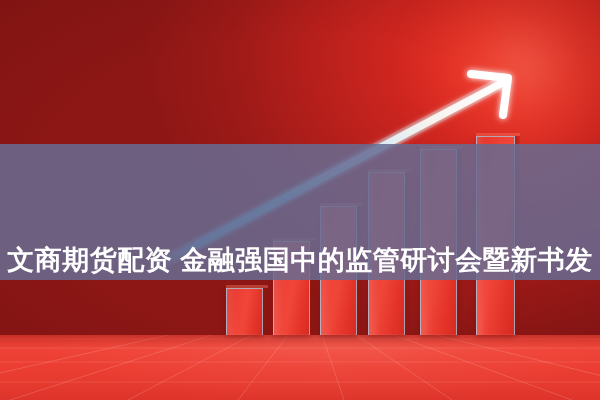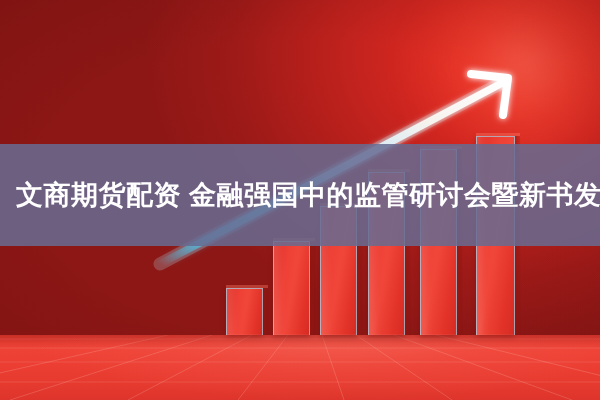--- a/index.html
+++ b/index.html
@@ -154,11 +154,11 @@
     position: absolute;
     left: 0; right: 0;
     top: 144px;
-    height: 102px;
+    height: 136px;
     background: rgba(104,107,146,0.86);
     display: flex;
-    flex-direction: column;
-    align-items: flex-start;
+    flex-direction: row;
+    align-items: flex-end;
     justify-content: center;
   }
   .banner-line {

